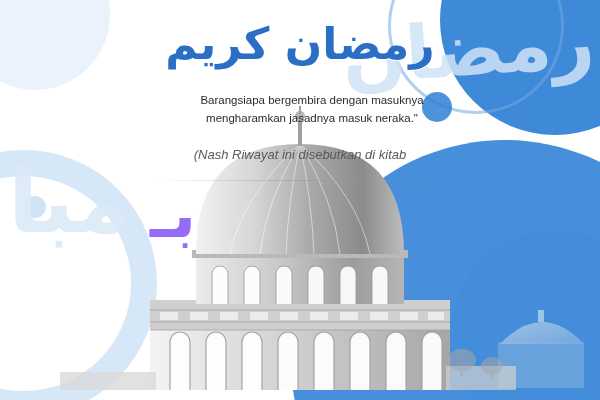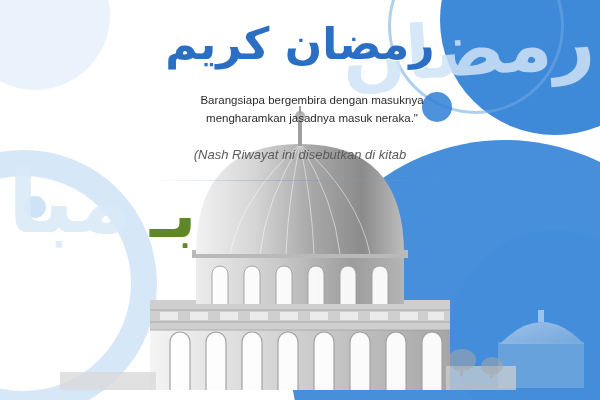--- a/index.html
+++ b/index.html
@@ -118,7 +118,7 @@
     left: 150px;
     top: 178px;
     font-size: 64px;
-    color: #4d7c0f;
+    color: #8b5cf6;
     opacity: 0.9;
   }
 

